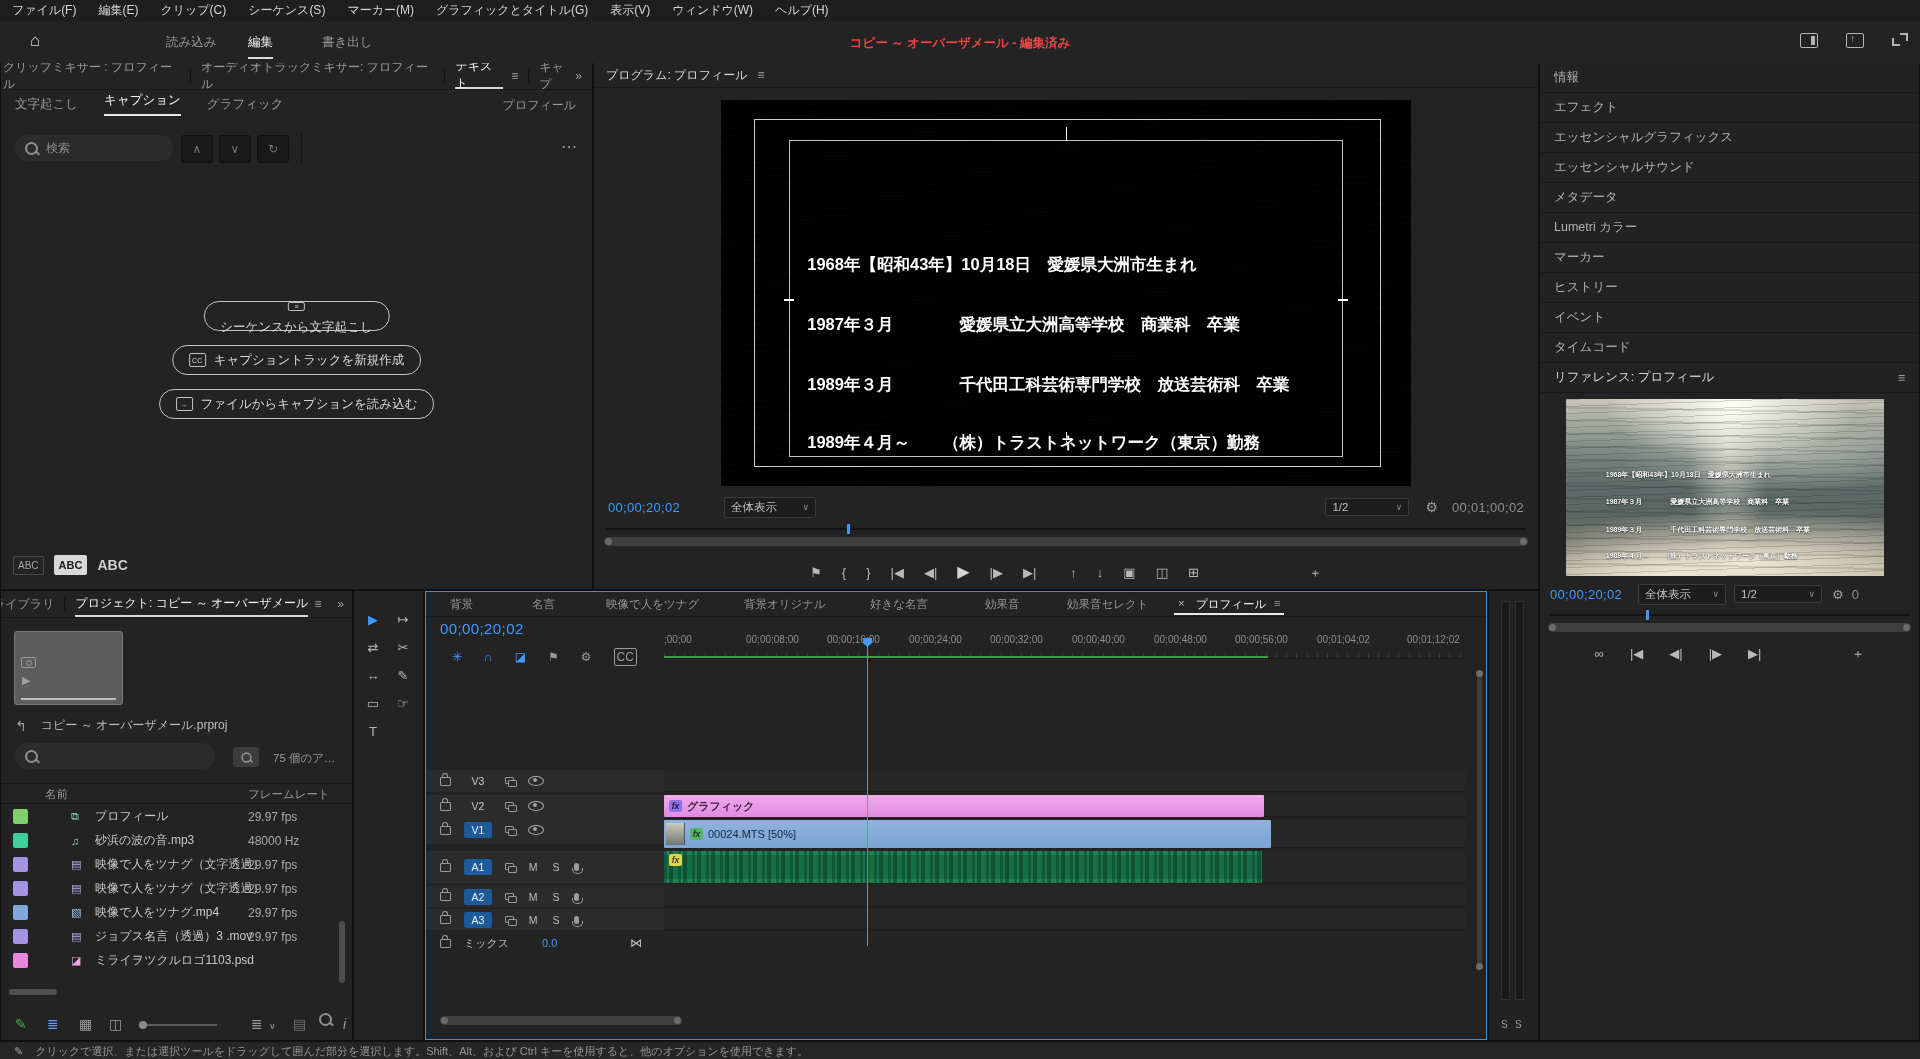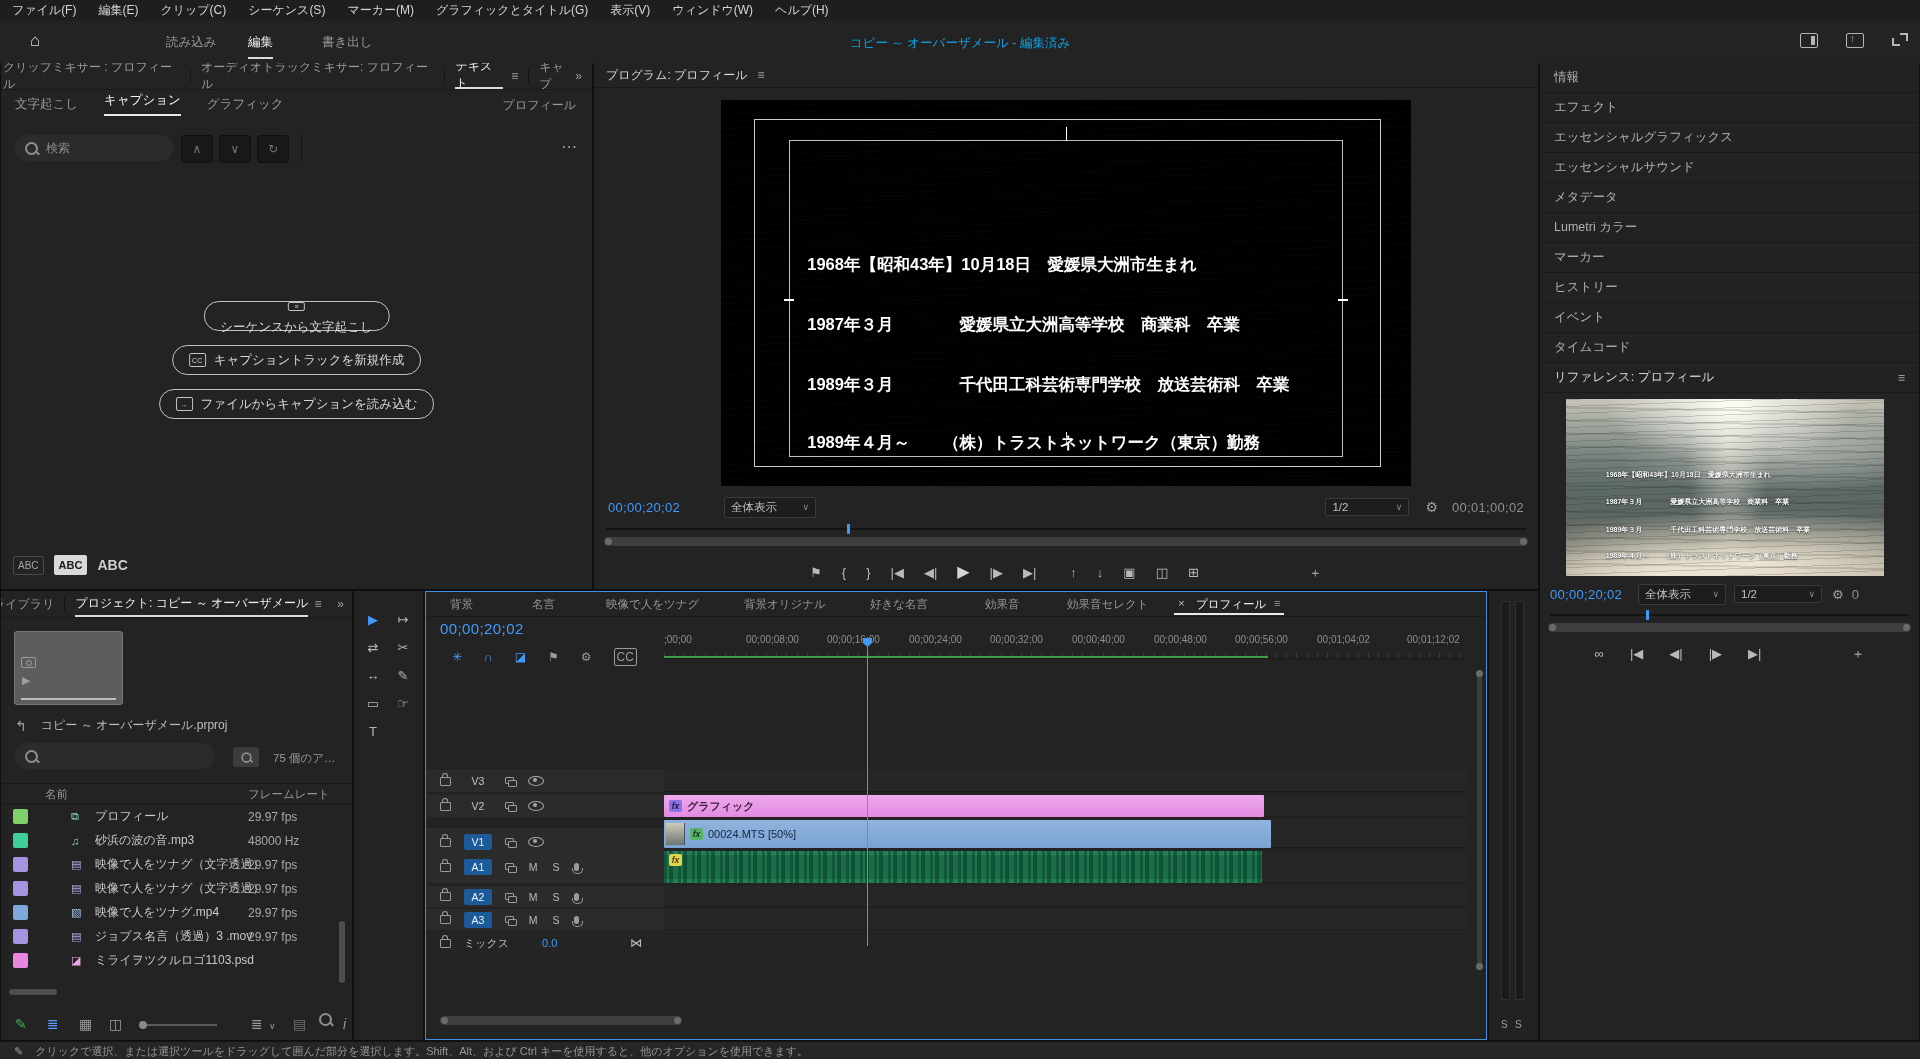--- a/index.html
+++ b/index.html
@@ -17,7 +17,7 @@
   #topbar .home{position:absolute;left:30px;top:10px;font-size:17px;color:#d8d8d8;}
   .wtab{position:absolute;top:13px;font-size:12.5px;color:#9a9a9a;}
   .wtab.active{color:#f0f0f0;border-bottom:2px solid #dadada;padding-bottom:6px;}
-  #topbar .title{position:absolute;left:0;right:0;top:14px;text-align:center;font-size:12.5px;color:#0ea5e9;}
+  #topbar .title{position:absolute;left:0;right:0;top:14px;text-align:center;font-size:12.5px;color:#ef4444;font-weight:bold;}
   .win-ico{position:absolute;top:12px;width:16px;height:13px;border:1px solid #b5b5b5;border-radius:2px;}
   .win-ico .inner{position:absolute;right:2px;top:2px;bottom:2px;width:4px;background:#b5b5b5;}
   .win-ico.up::after{content:"↑";position:absolute;left:3px;top:-1px;font-size:10px;color:#b5b5b5;}

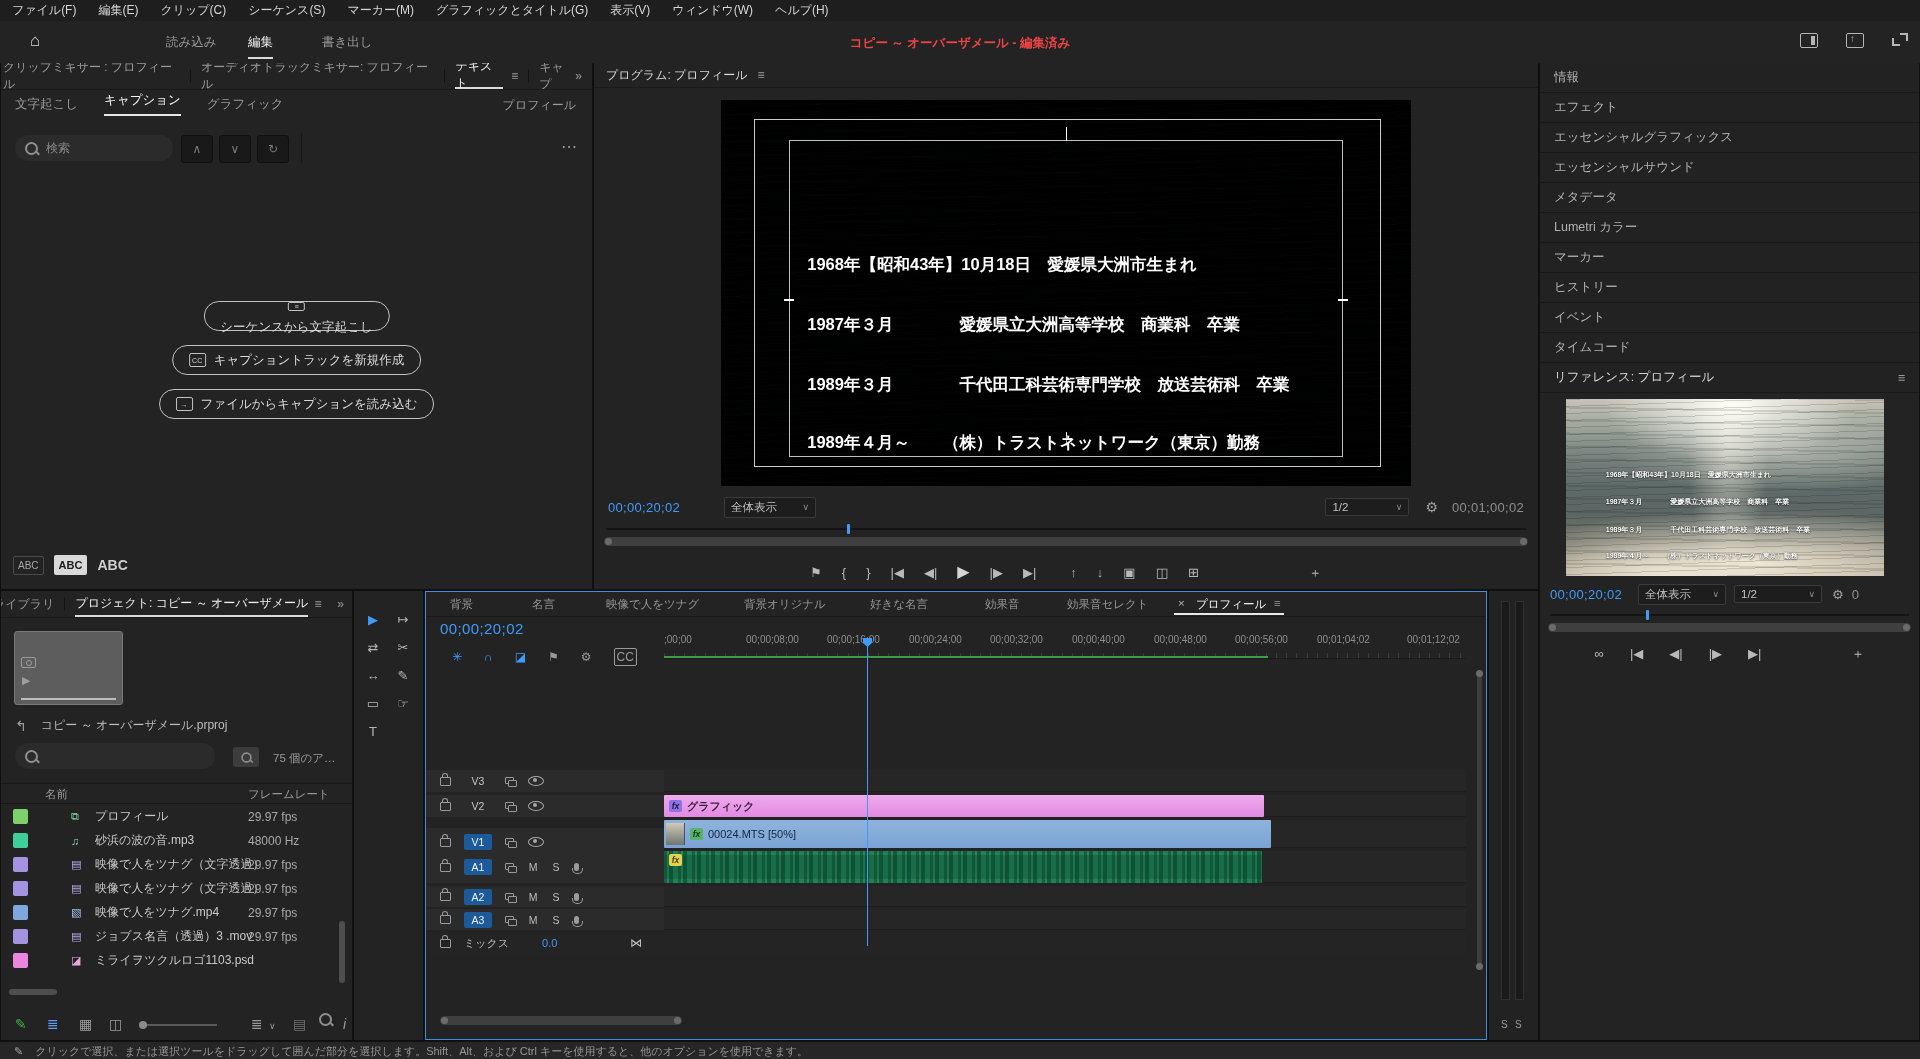--- a/index.html
+++ b/index.html
@@ -538,7 +538,7 @@
   </div>
   <div class="trackbed" style="top:203px;height:22px;"></div>
 
-  <div class="trackrow" style="top:236px;height:28px;">
+  <div class="trackrow" style="top:224px;height:28px;">
     <span class="icon-lock"></span>
     <span class="tname sel">V1</span>
     <span class="icon-sync"></span>

